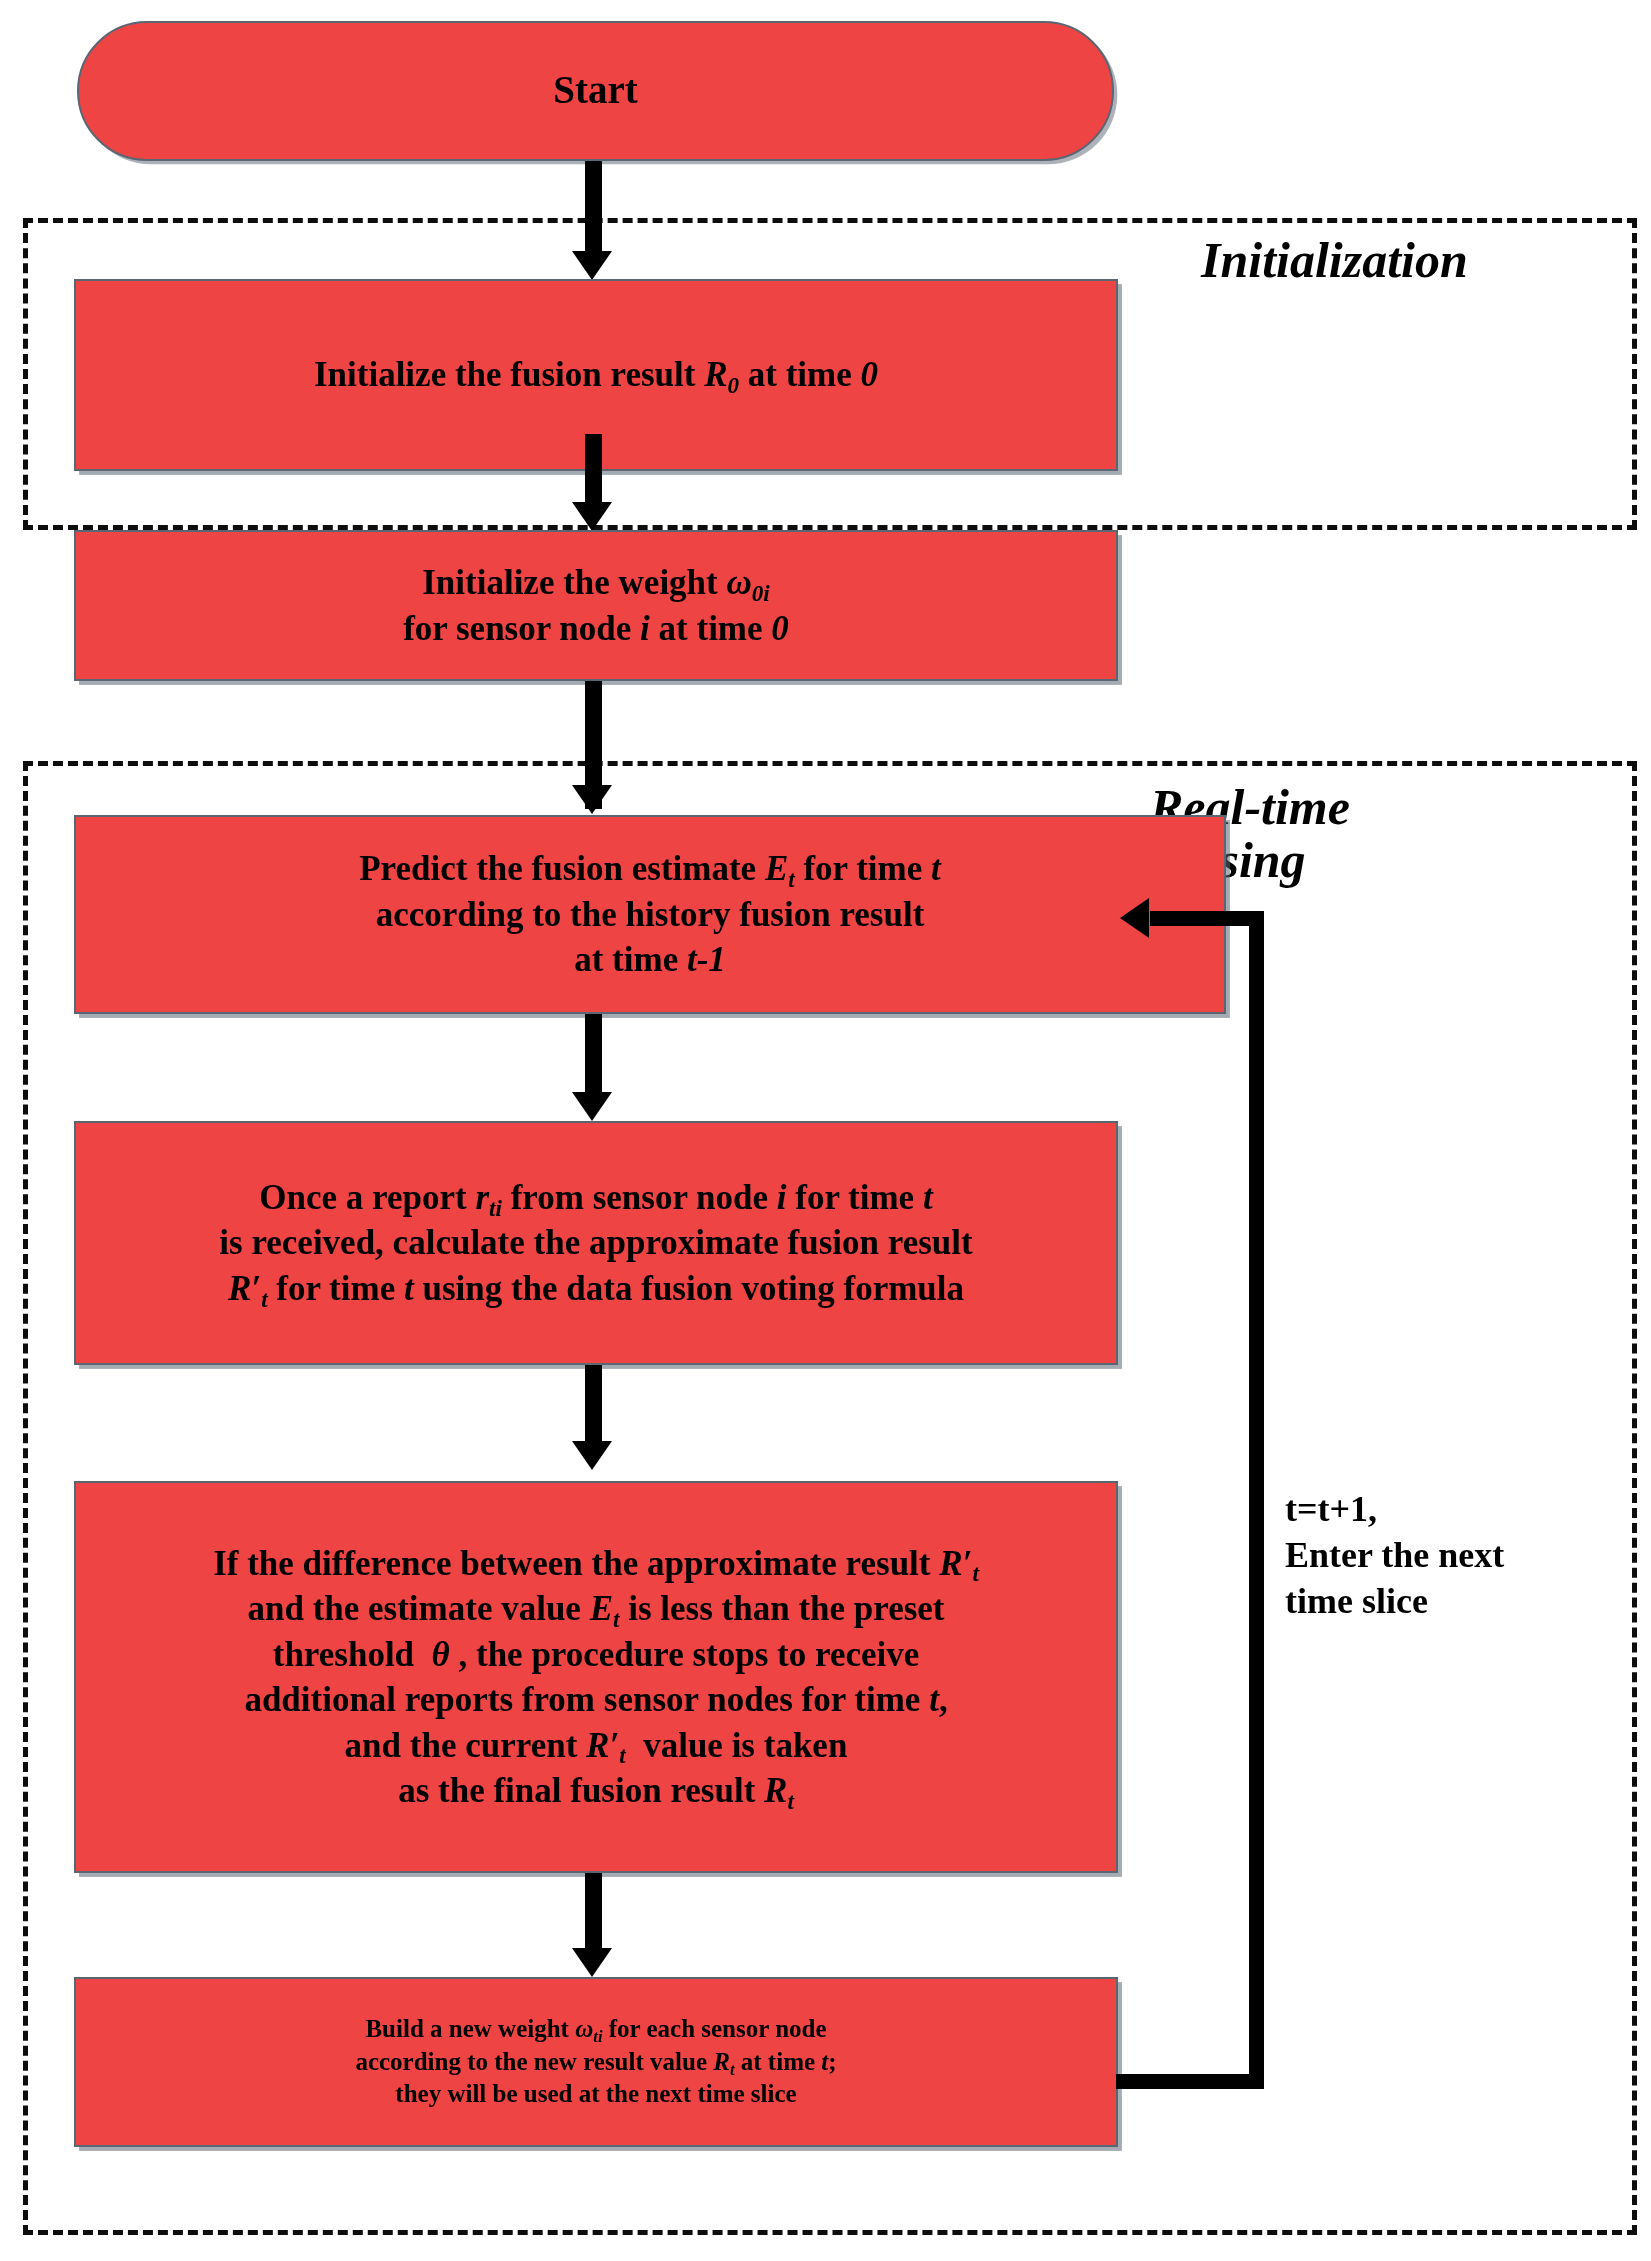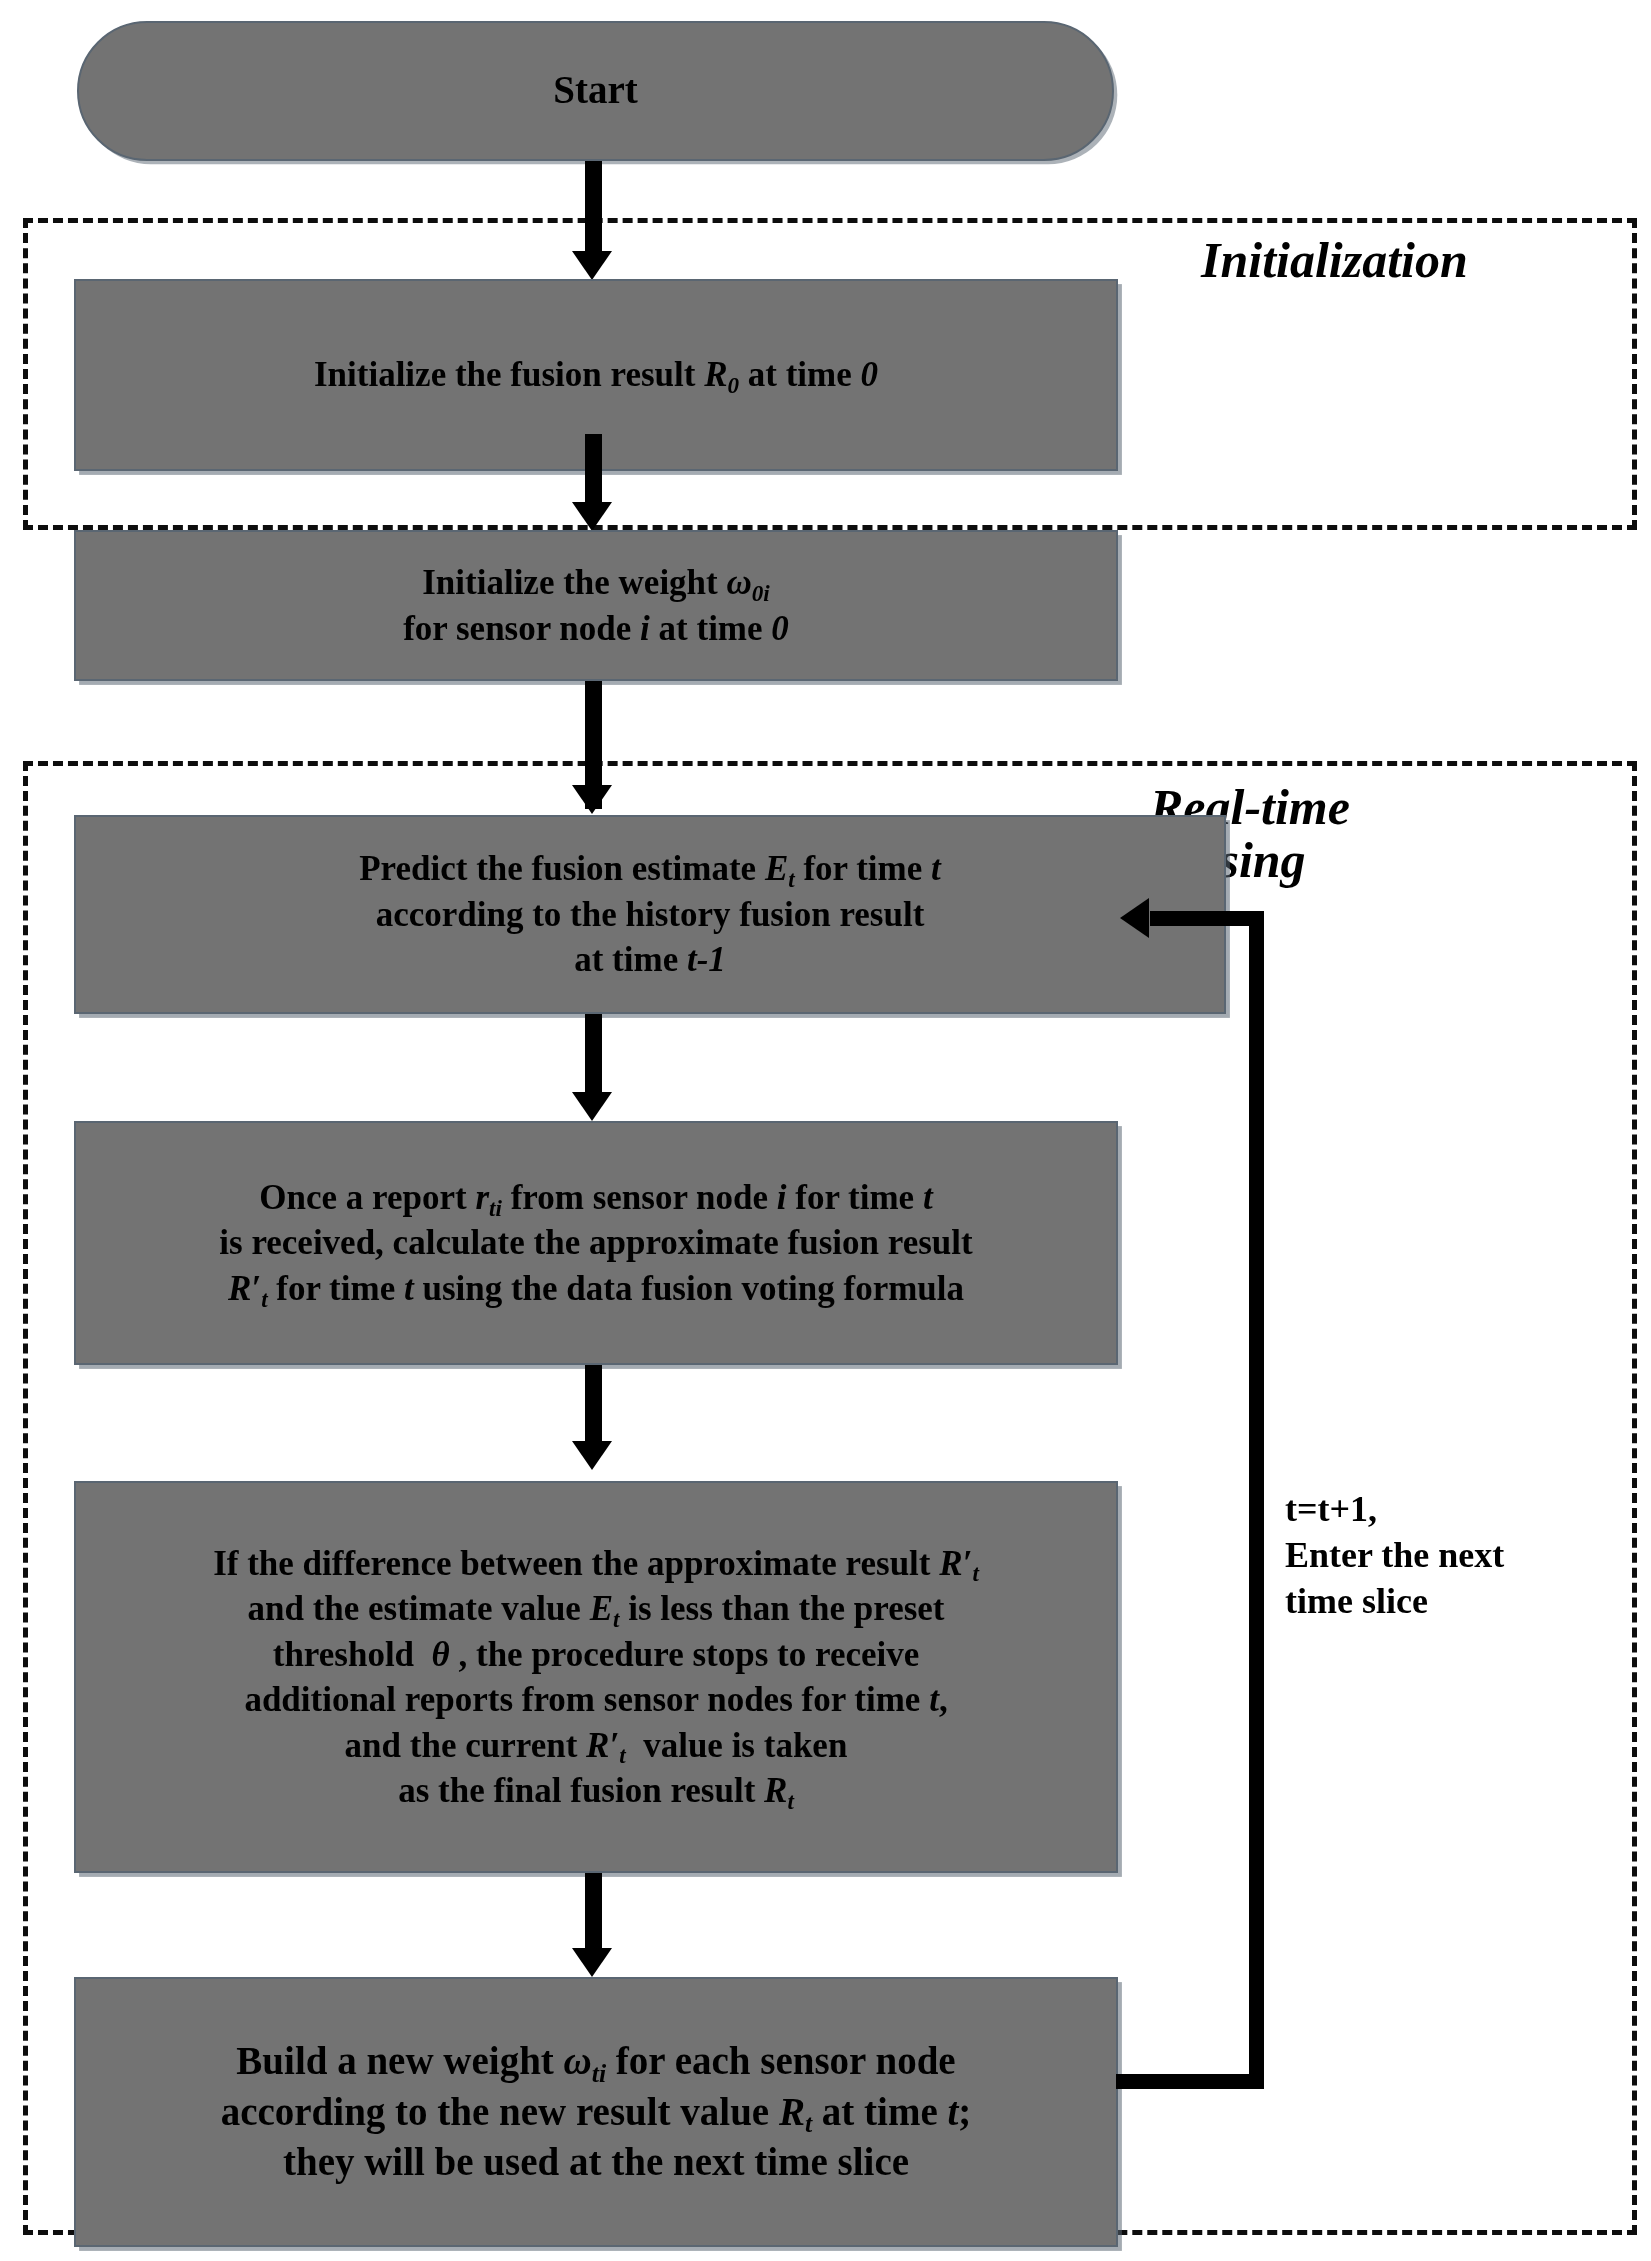--- a/index.html
+++ b/index.html
@@ -37,7 +37,7 @@
   .node {
     position: absolute;
     box-sizing: border-box;
-    background: #737373;
+    background: #ef4444;
     border: 2.6px solid #5a6672;
     box-shadow: 4.5px 4.5px 0 -0.6px rgba(90,102,114,0.55);
     display: flex;

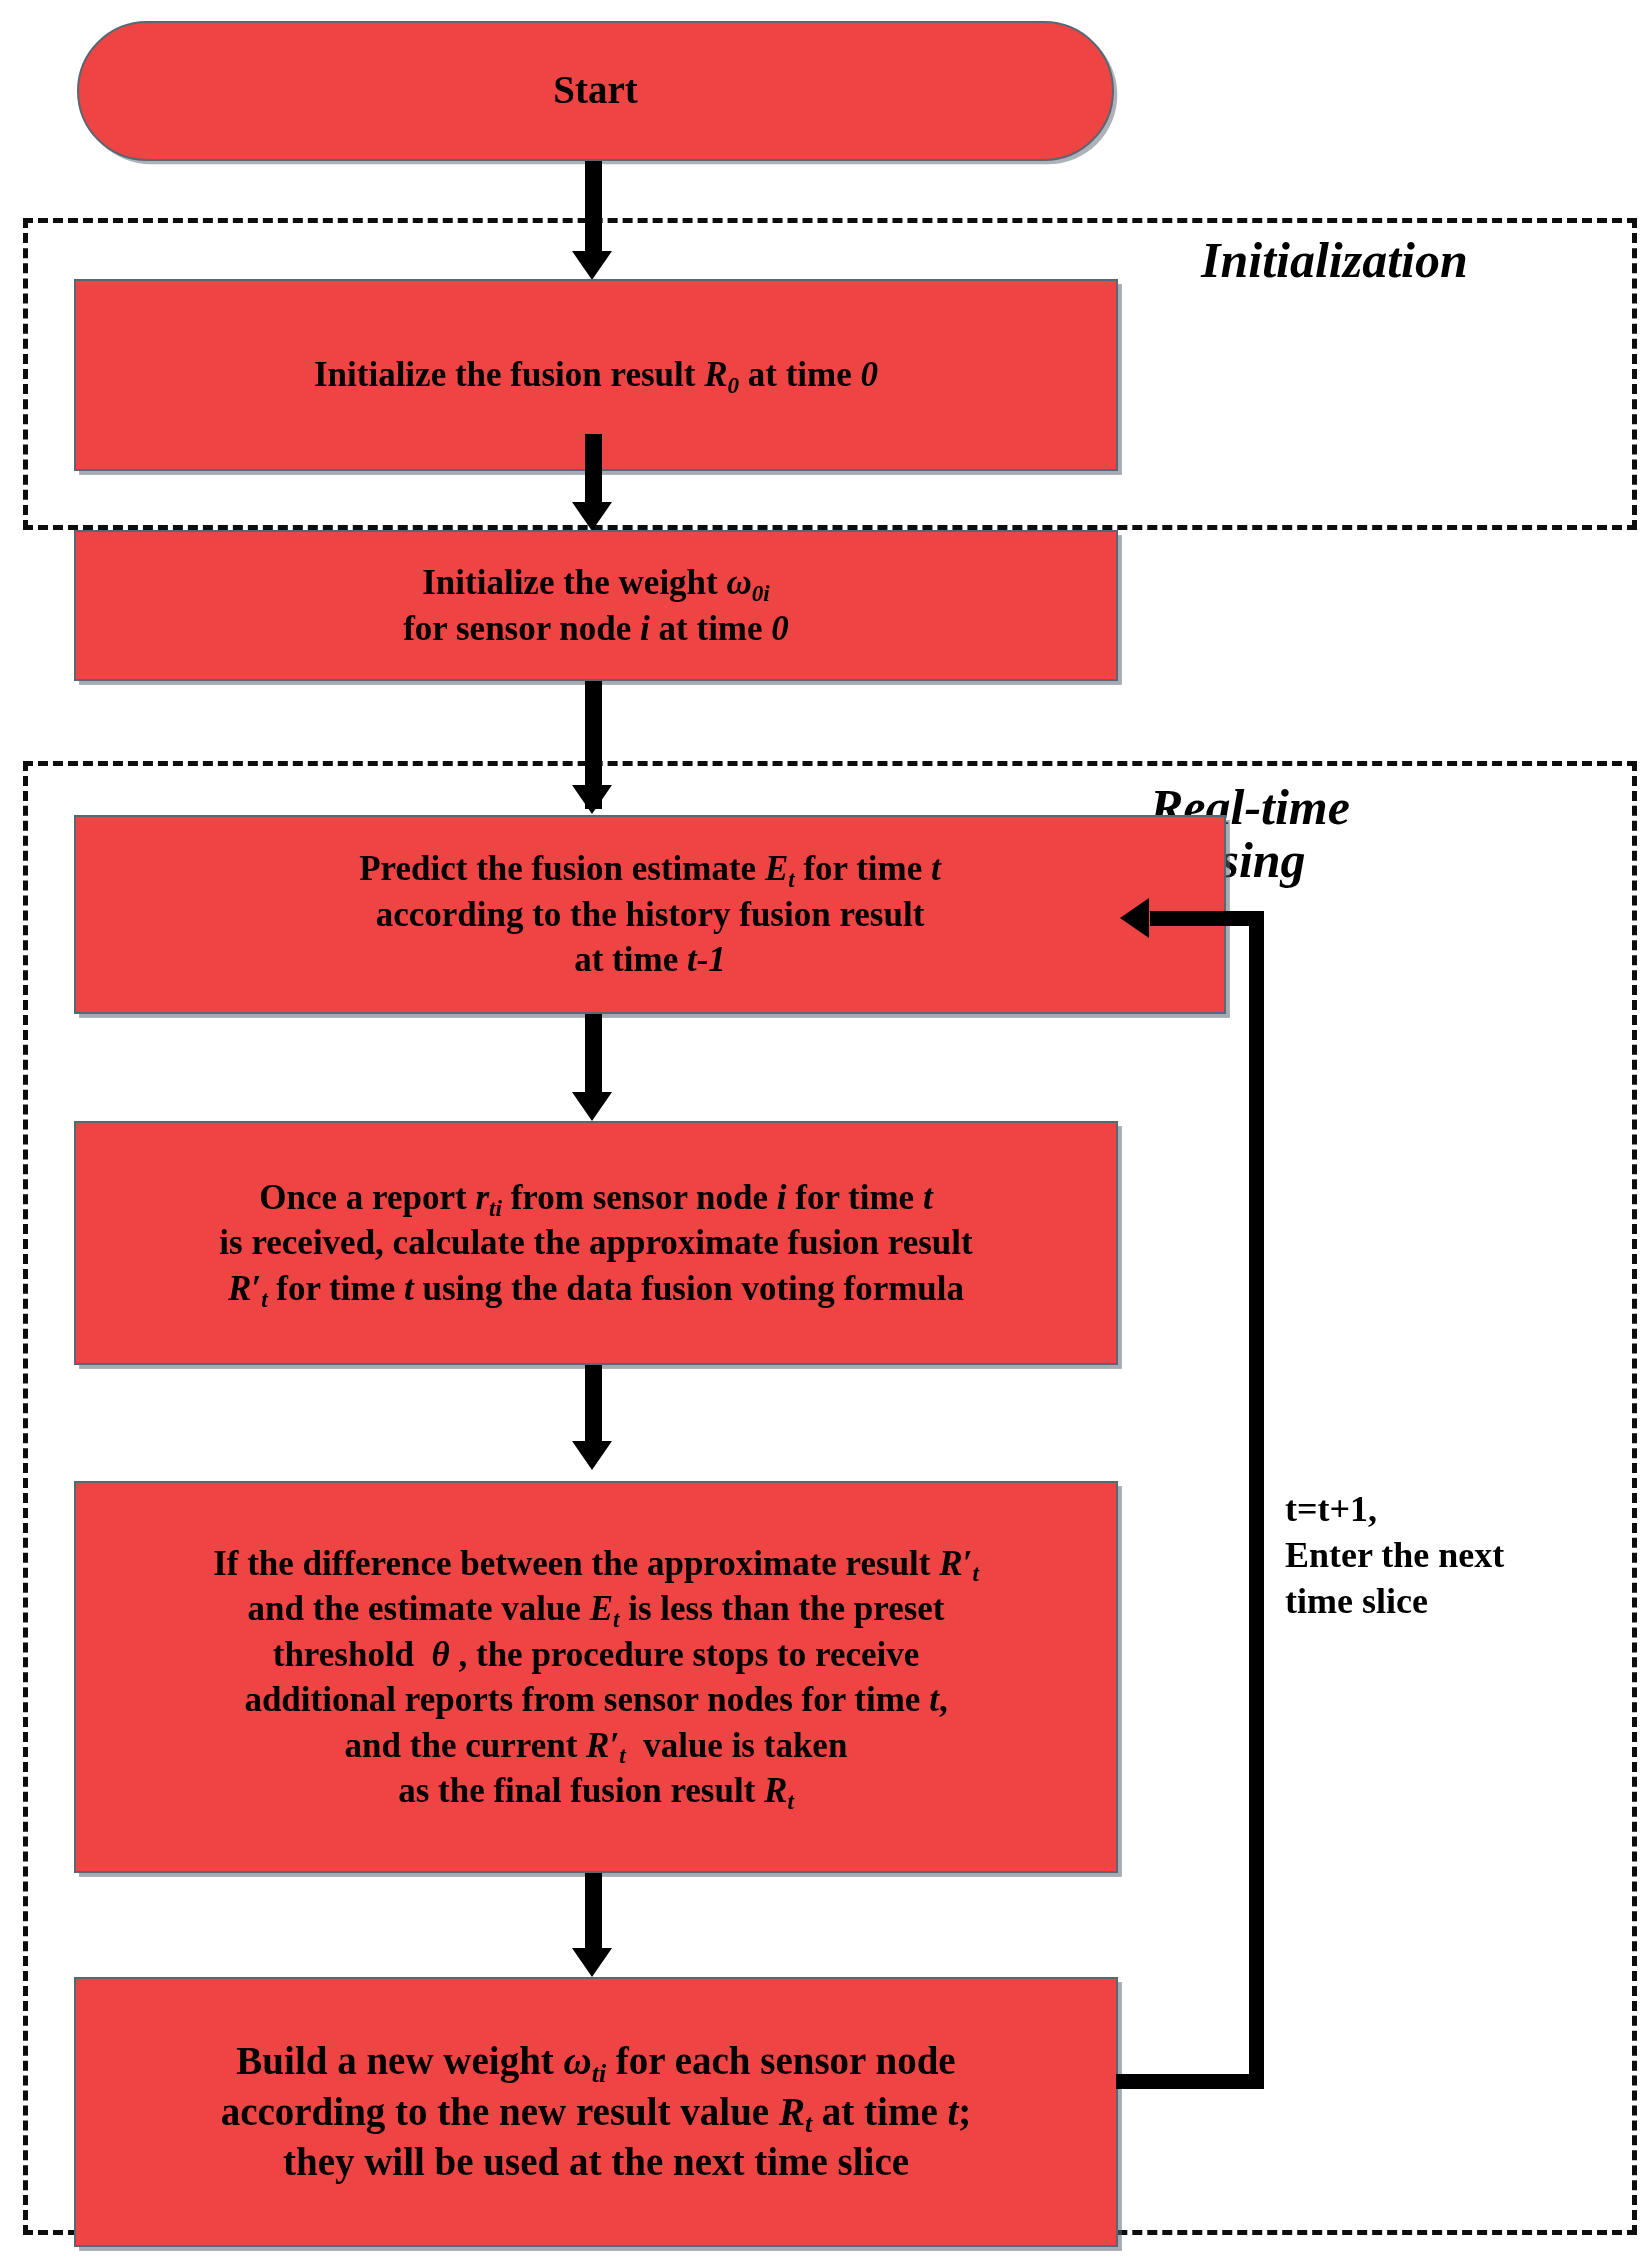--- a/index.html
+++ b/index.html
@@ -151,7 +151,7 @@
   <div class="conn" style="left:585px; top:1873px; width:16.7px; height:87px;"></div>
   <div class="arrow-down" style="left:572px; top:1948px;"></div>
 
-  <div class="node" style="left:74px; top:1977px; width:1044px; height:270px; font-size:39px;">
+  <div class="node" style="left:74px; top:1977px; width:1044px; height:170px; font-size:25px;">
     <span class="txt">Build a new weight <i>ω</i><sub>ti</sub> for each sensor node<br>according to the new result value <i>R</i><sub>t</sub> at time <i>t</i>;<br>they will be used at the next time slice</span>
   </div>
 

